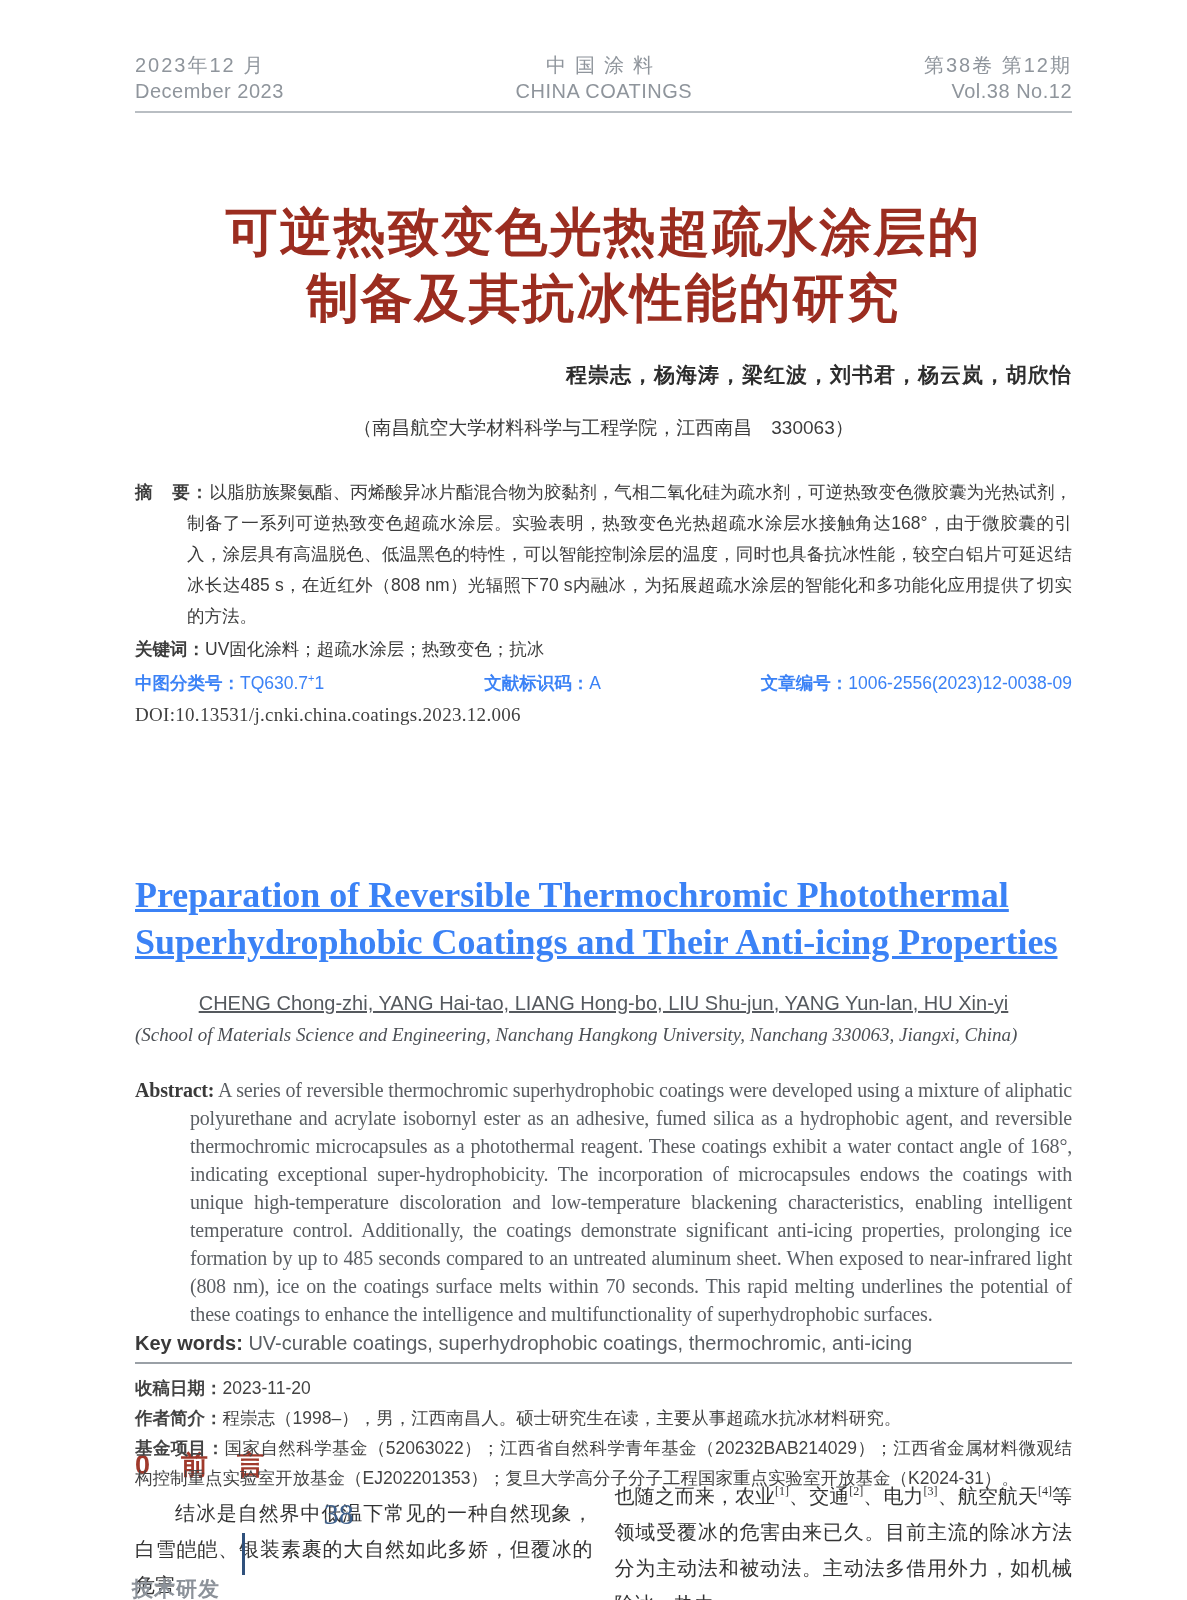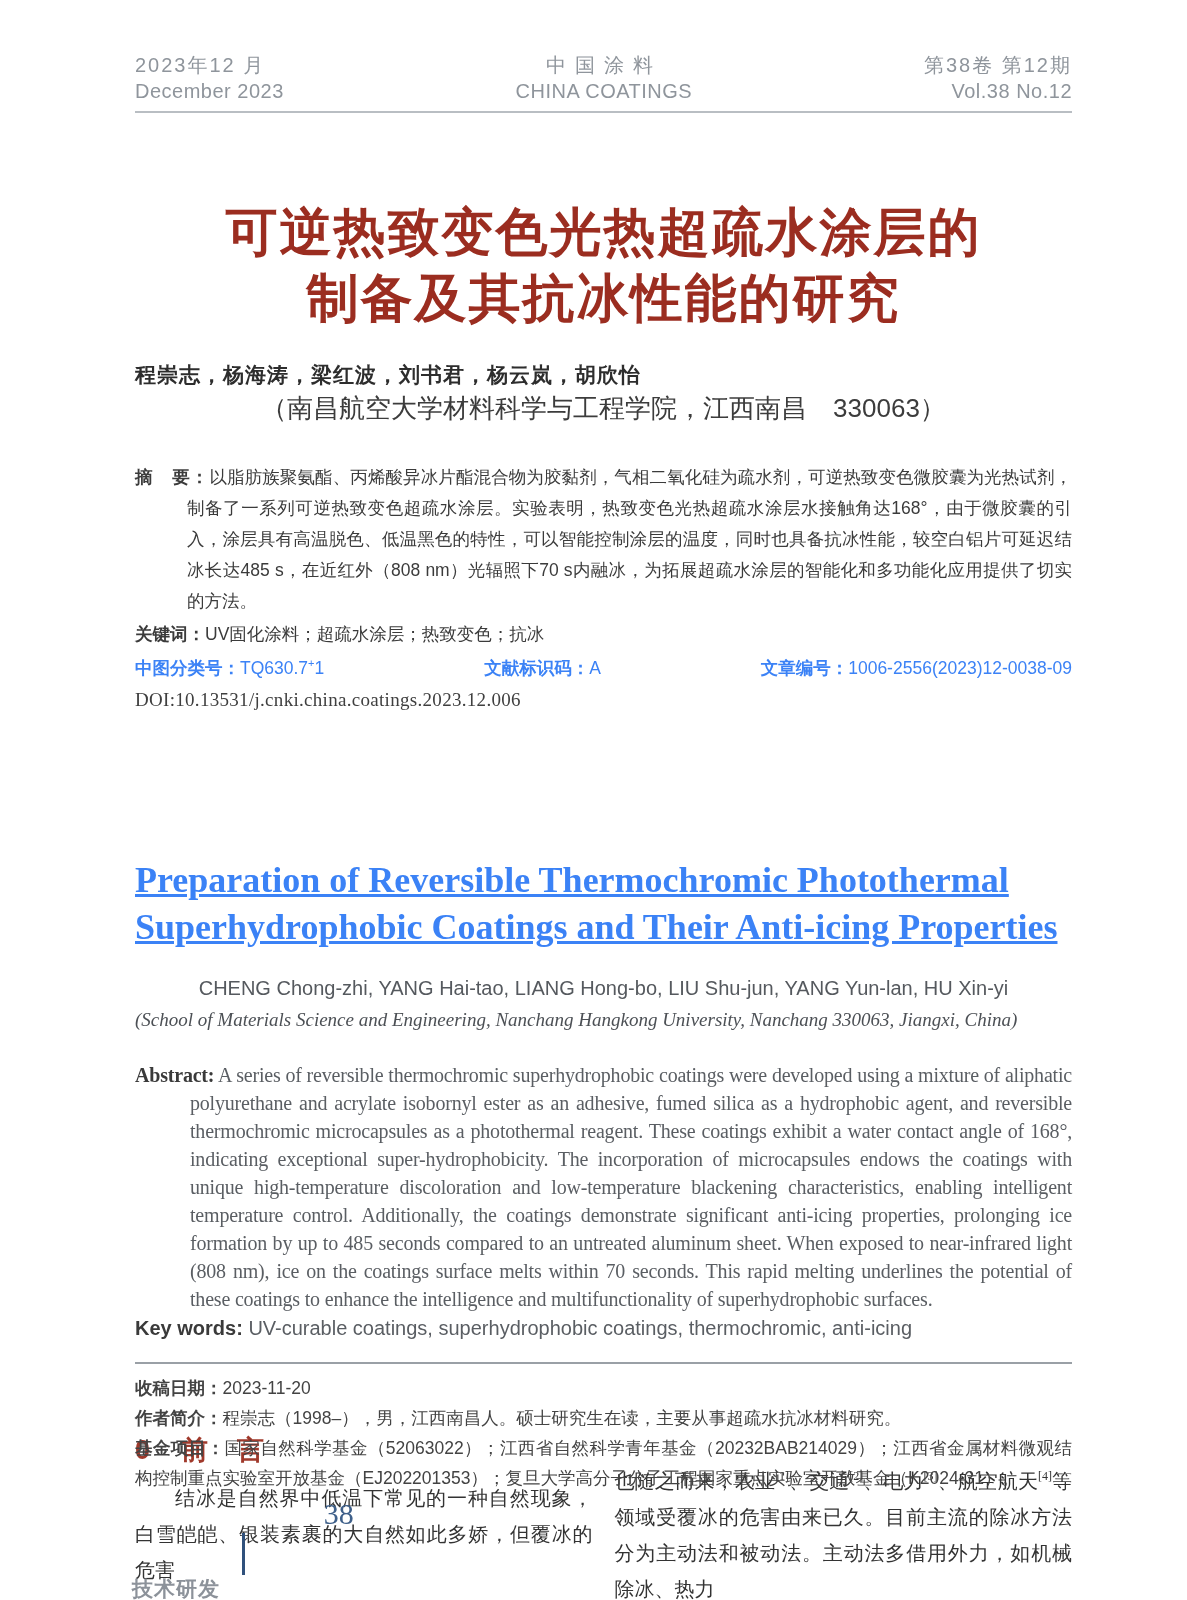--- a/index.html
+++ b/index.html
@@ -31,7 +31,7 @@
     font-family:"Liberation Sans", sans-serif;
   }
   .authors-cn {
-    margin-top:30px; text-align:left; font-weight:bold;
+    margin-top:30px; text-align:right; font-weight:bold;
     font-size:21px; color:#2d2d2d; letter-spacing:1px;
   }
   .affiliation-cn {

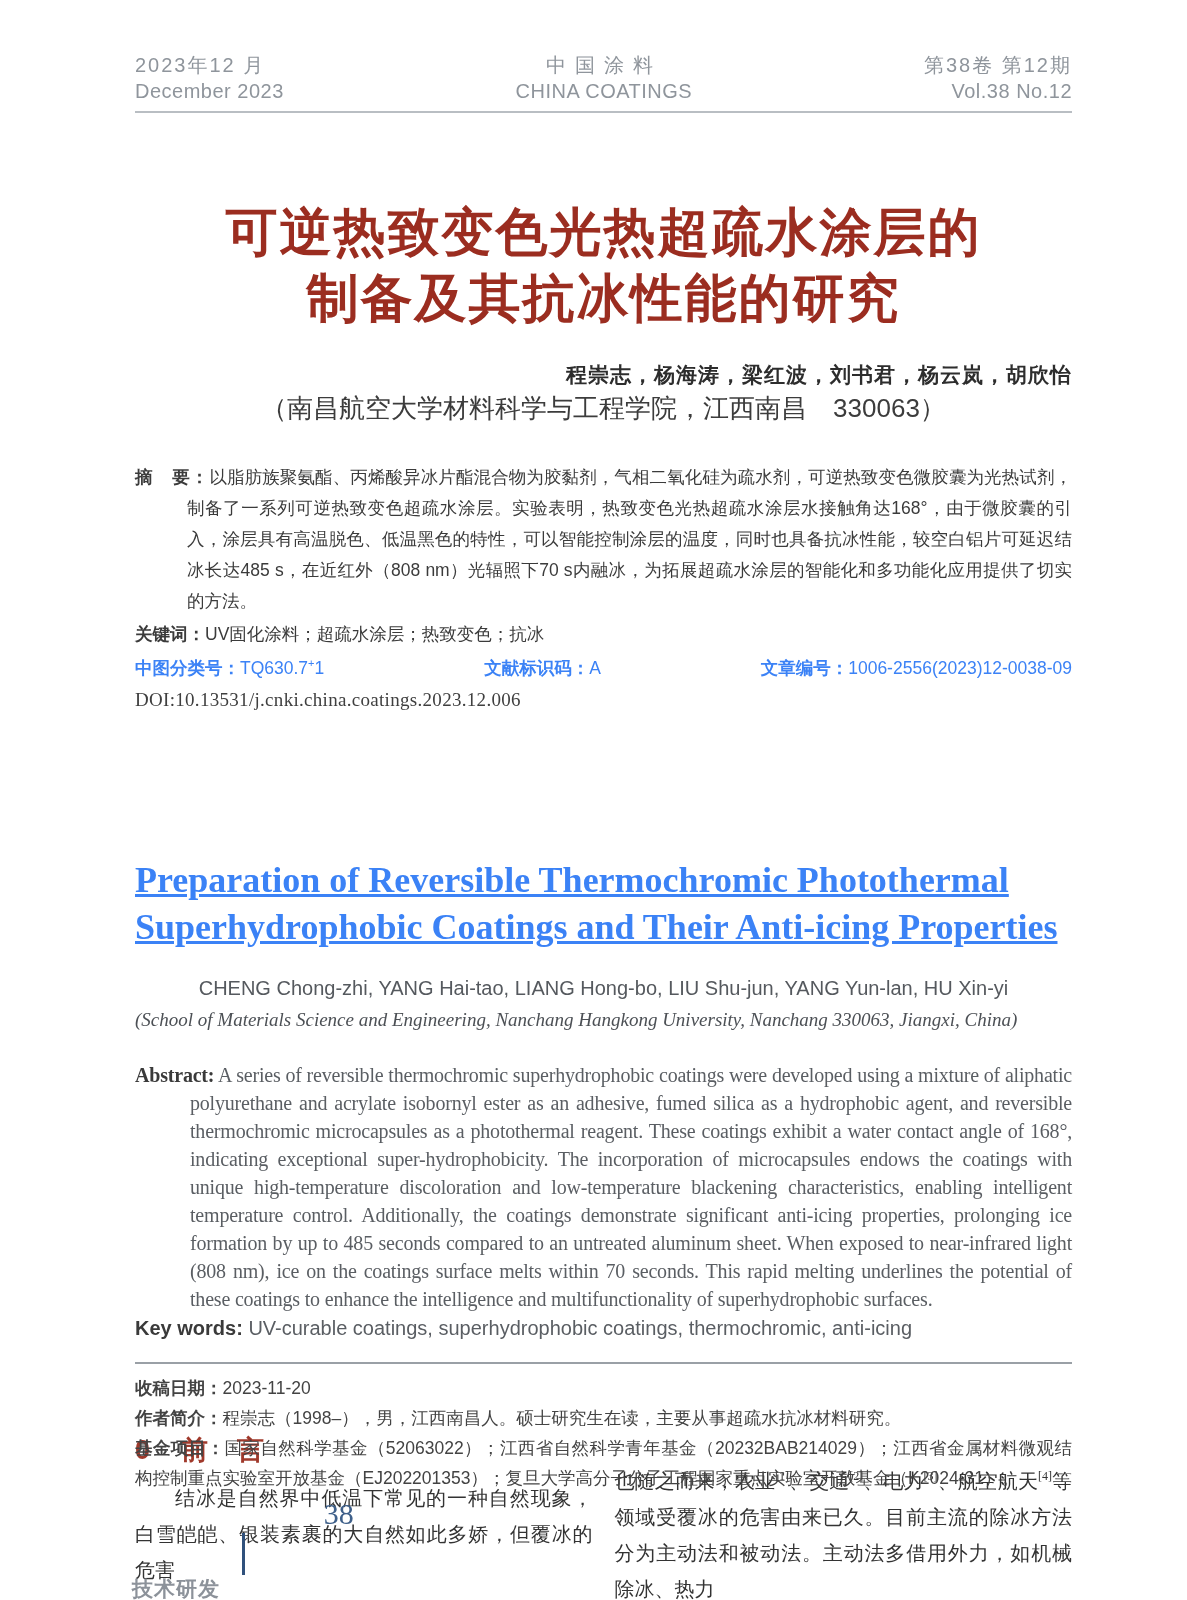--- a/index.html
+++ b/index.html
@@ -35,7 +35,7 @@
     font-size:21px; color:#2d2d2d; letter-spacing:1px;
   }
   .affiliation-cn {
-    margin-top:2px; text-align:center; font-size:26px; color:#3c3c3c;
+    margin-top:26px; text-align:center; font-size:19px; color:#3c3c3c;
   }
 
   

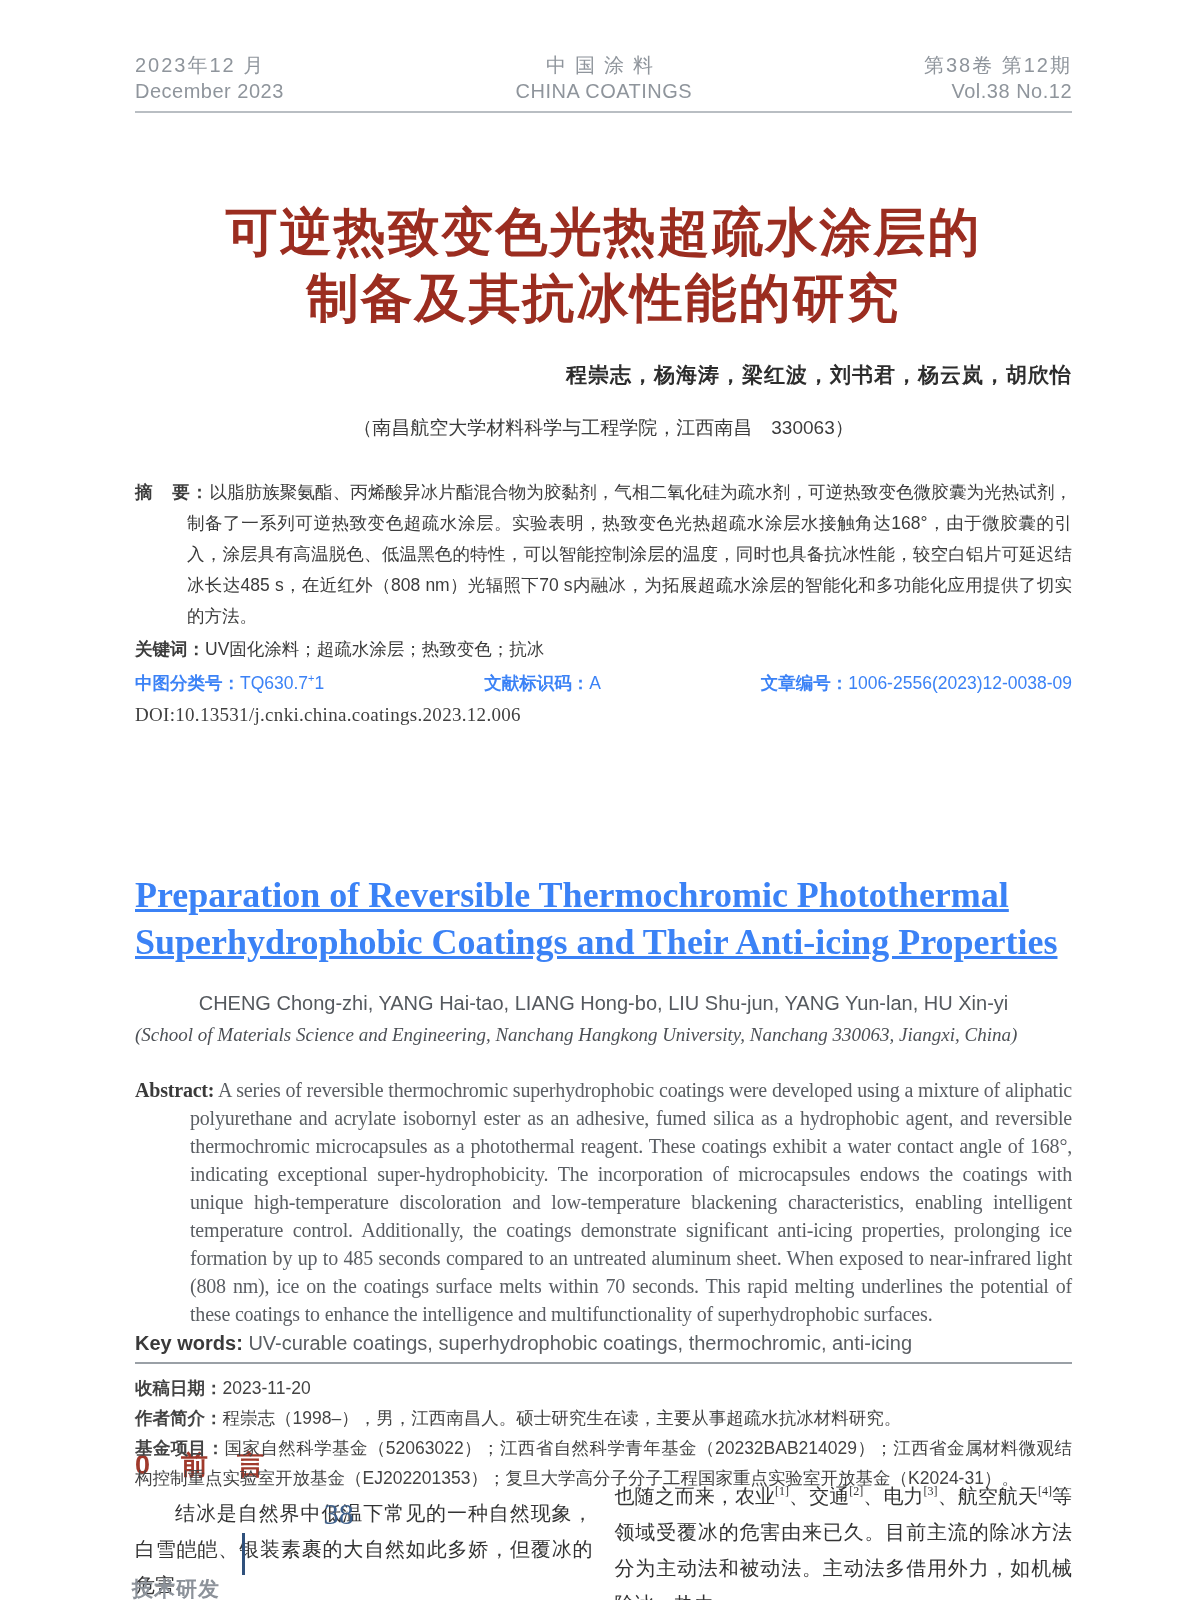--- a/index.html
+++ b/index.html
@@ -63,7 +63,7 @@
     font-family:"Liberation Serif", serif; font-size:36px; line-height:47px;text-decoration:underline;
   }
   .authors-en {
-    margin-top:26px; text-align:center; font-size:20px; color:#55595e;
+    margin-top:26px; text-align:center; font-size:20px; color:#55595e;text-decoration:underline;
   }
   .affiliation-en {
     margin-top:9px; font-family:"Liberation Serif", serif;

